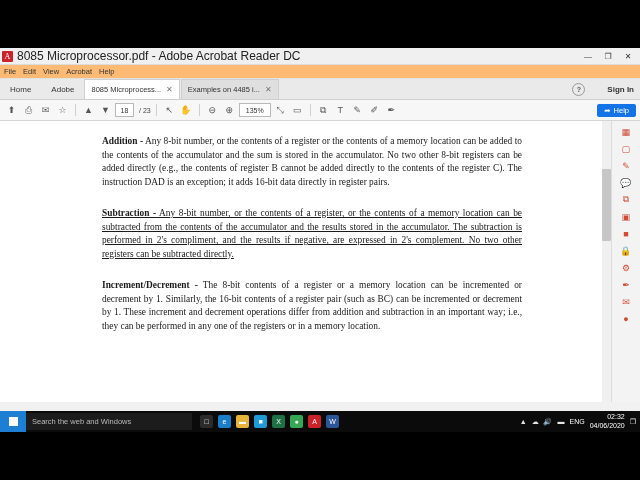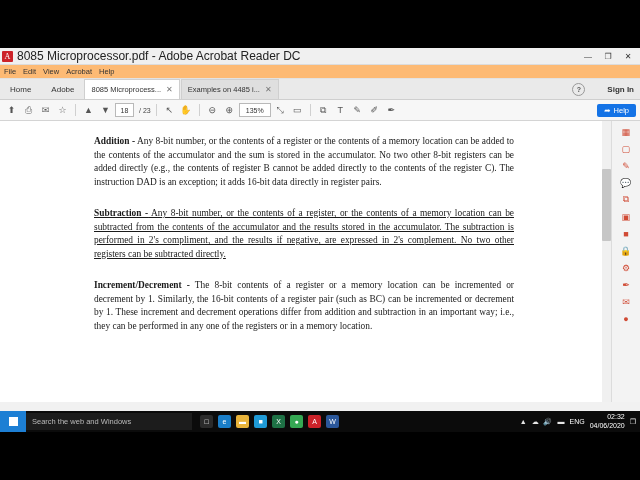--- a/index.html
+++ b/index.html
@@ -41,7 +41,7 @@
 
   
   .docarea{position:relative;height:281px;background:#ffffff;overflow:hidden;}
-  .page{position:absolute;left:38px;top:0;width:528px;height:281px;background:#fff;}
+  .page{position:absolute;left:46px;top:0;width:528px;height:281px;background:#fff;}
   .para{position:absolute;color:#1a1a1a;font-family:"Liberation Serif",serif;font-size:9.4px;line-height:13.6px;text-align:justify;width:420px;left:56px;}
   .para b{font-weight:bold;}
 

